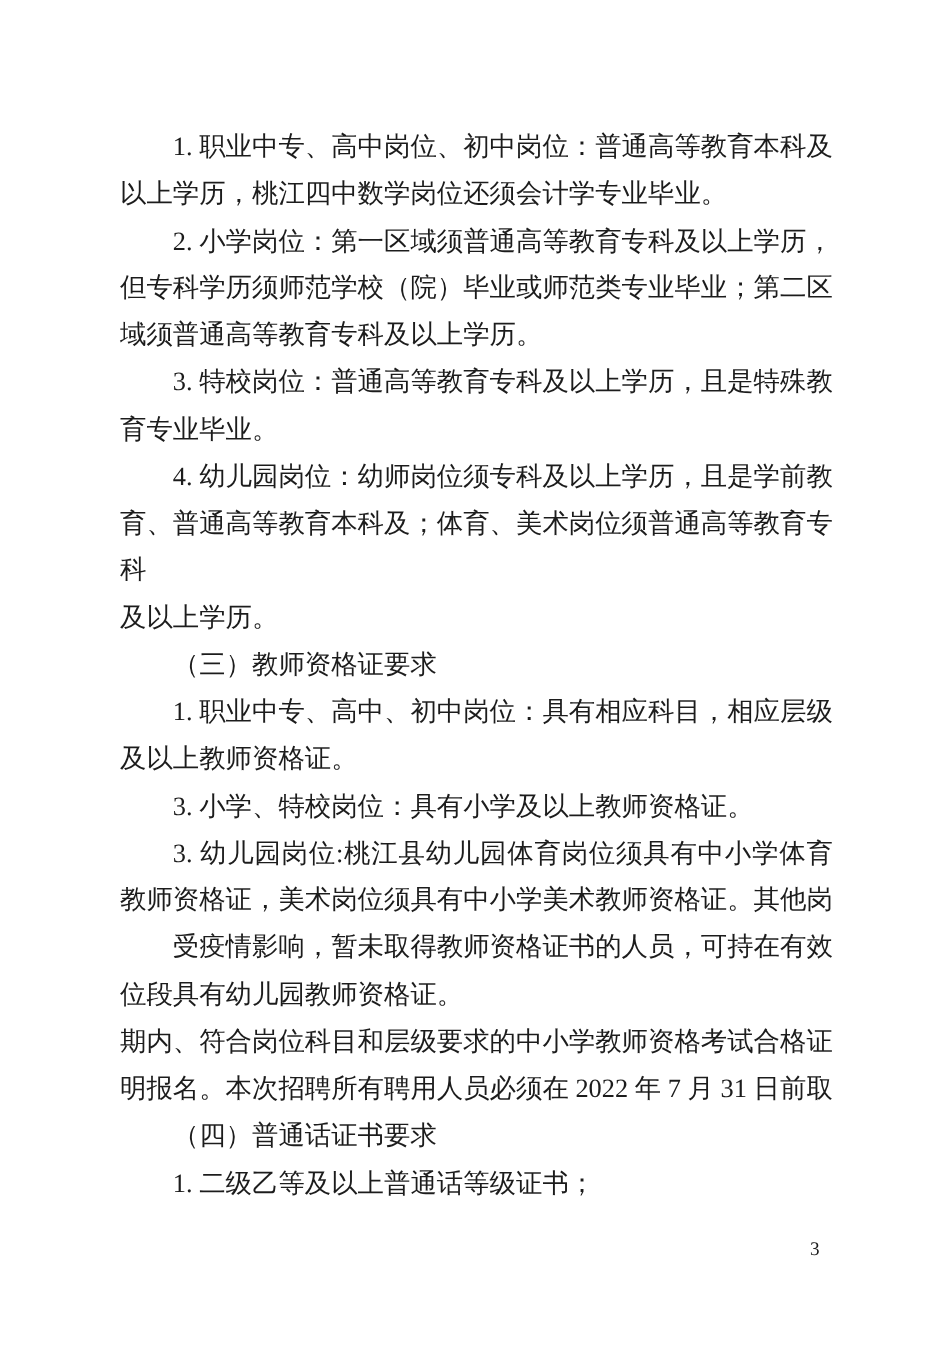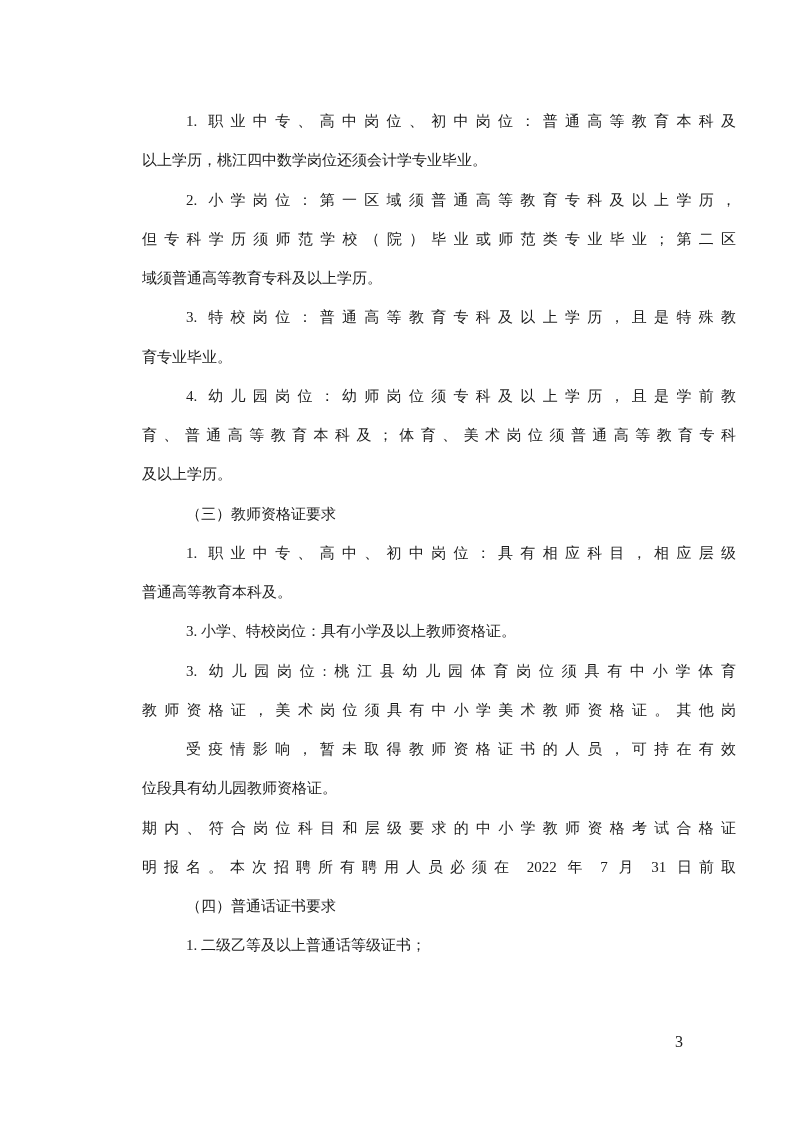--- a/index.html
+++ b/index.html
@@ -24,11 +24,10 @@
     top: 102px;
     width: 594px;
     font-family: "Liberation Serif", "DejaVu Serif", serif;
-    font-size: 15px;
+    font-size: 22px;
     line-height: 39.25px;
     color: #1c1c1c;
     text-align: left;
-    margin-left: 42px;
   }
   .line {
     min-height: 39.25px;

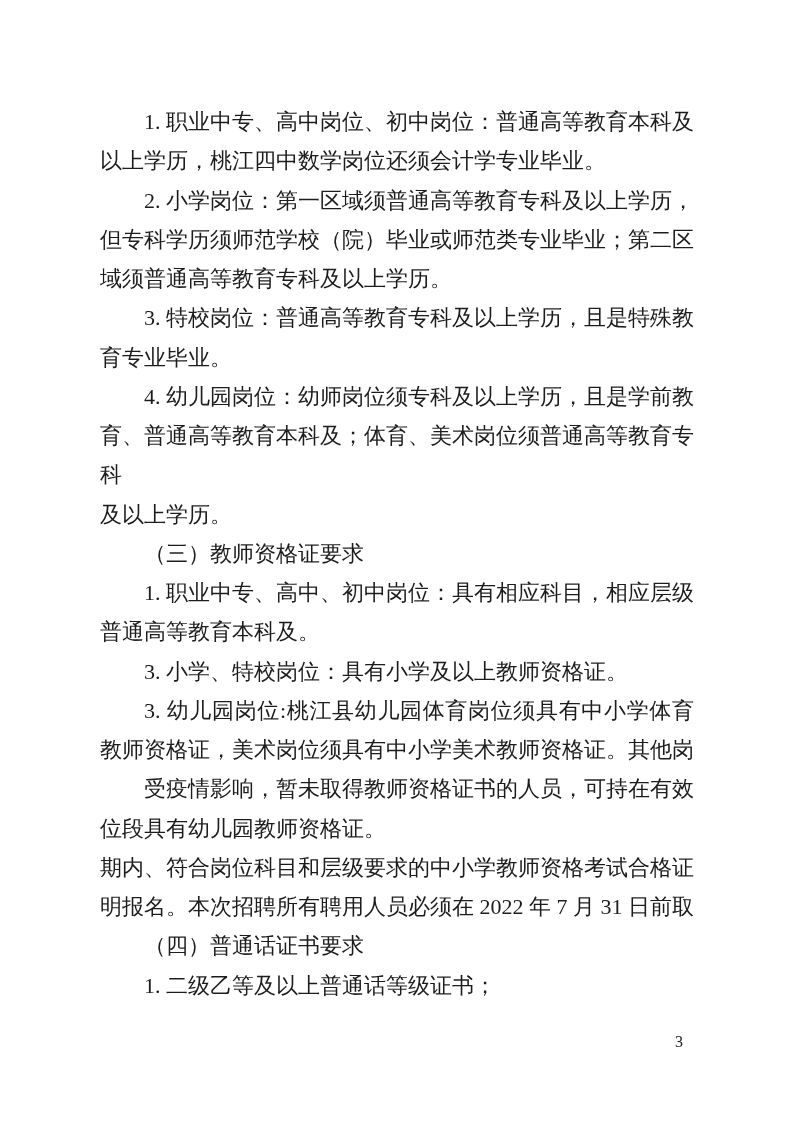--- a/index.html
+++ b/index.html
@@ -67,7 +67,7 @@
     <div class="line">及以上学历。</div>
     <div class="line ind">（三）教师资格证要求</div>
     <div class="line ind just">1. 职业中专、高中、初中岗位：具有相应科目，相应层级</div>
-    <div class="line">普通高等教育本科及。</div>
+    <div class="line">及以上教师资格证。</div>
     <div class="line ind">3. 小学、特校岗位：具有小学及以上教师资格证。</div>
     <div class="line ind just">3. 幼儿园岗位:桃江县幼儿园体育岗位须具有中小学体育</div>
     <div class="line just">教师资格证，美术岗位须具有中小学美术教师资格证。其他岗</div>

